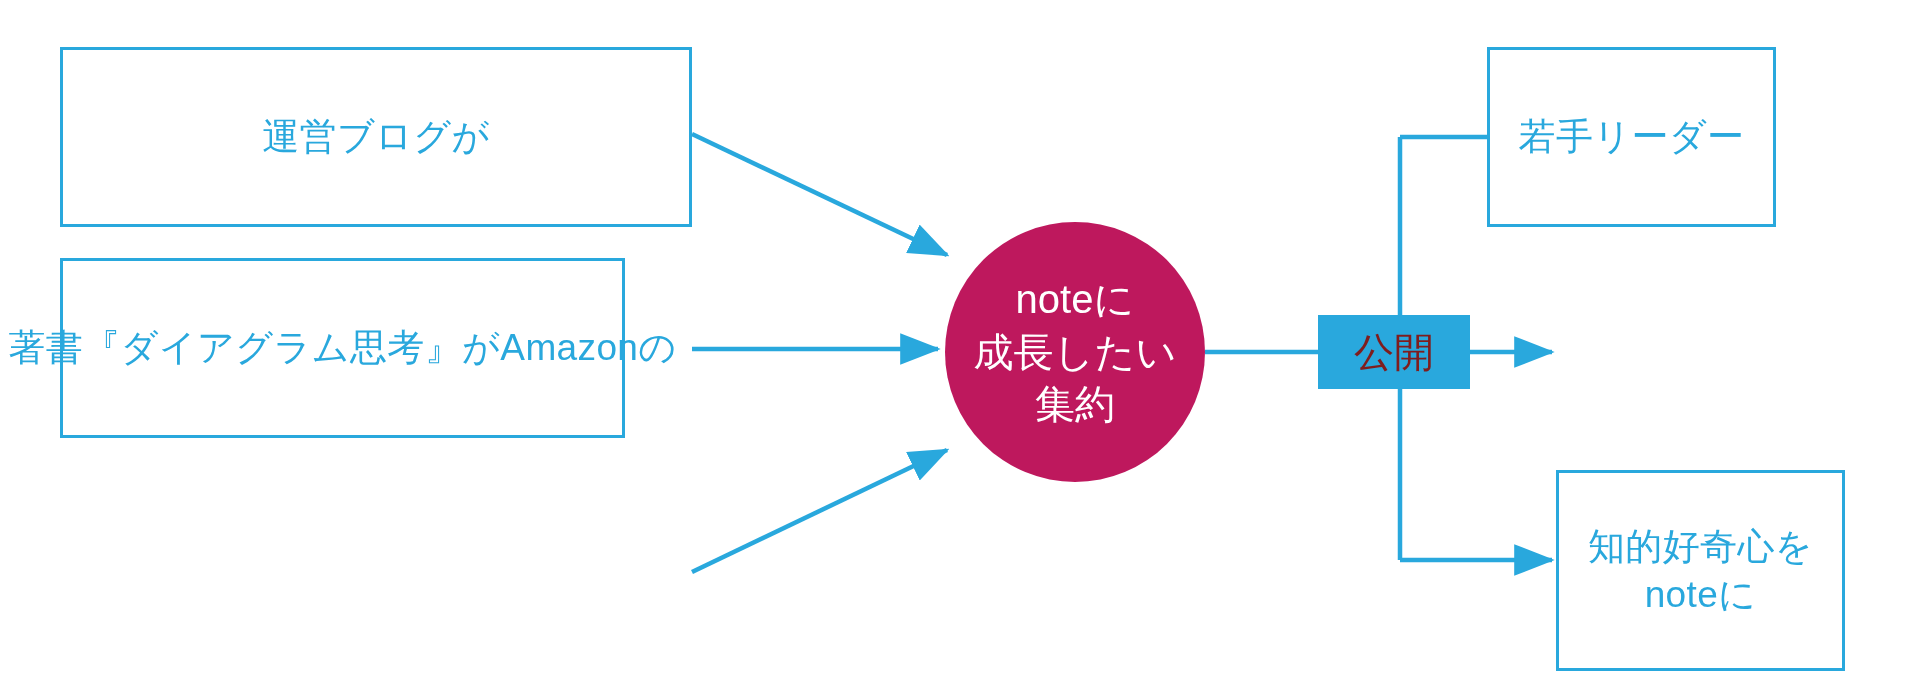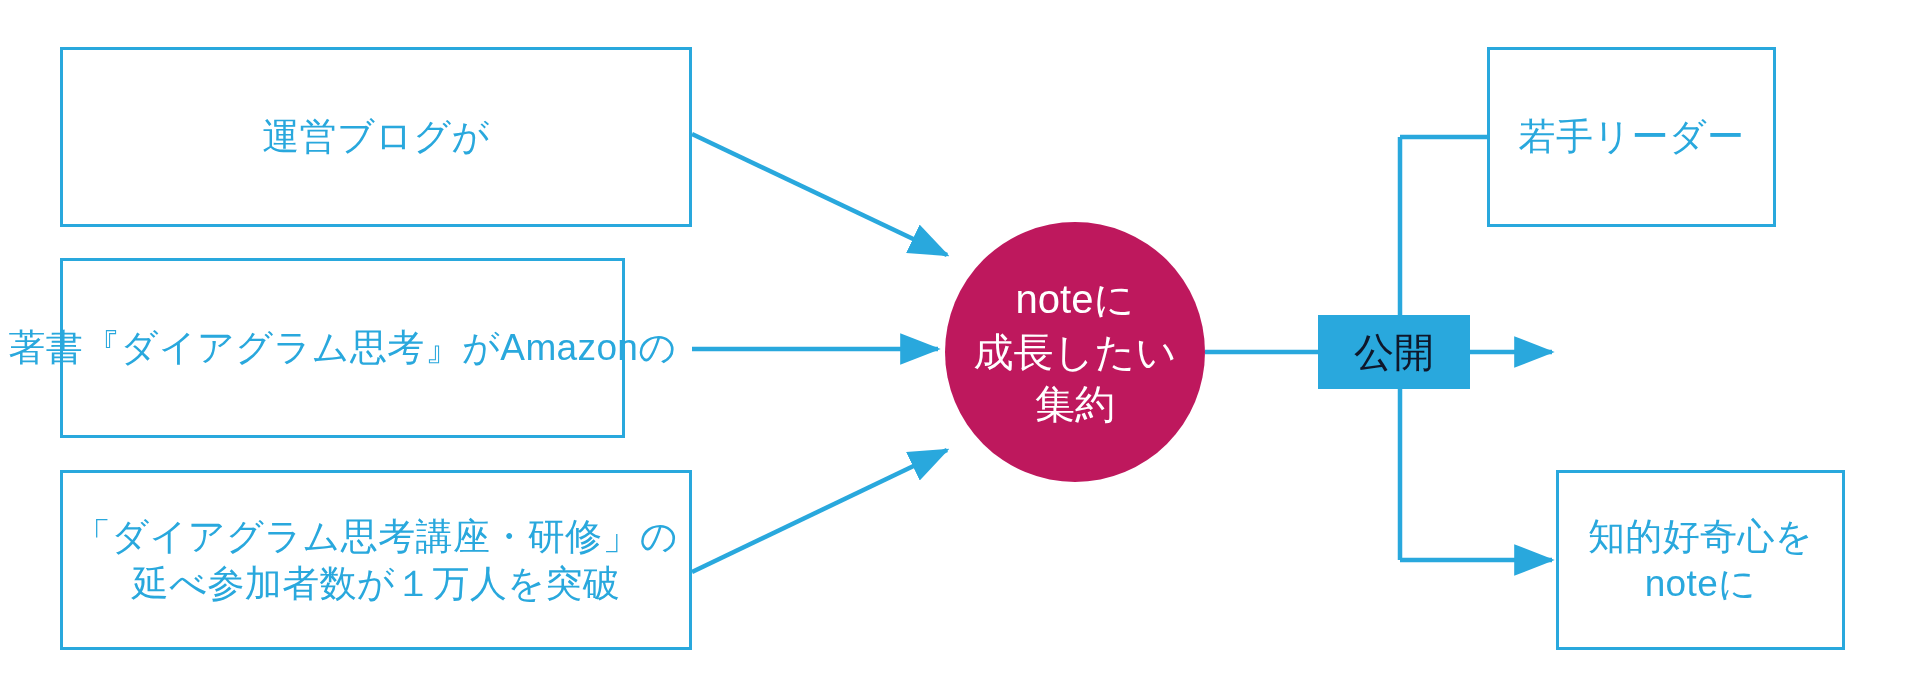--- a/index.html
+++ b/index.html
@@ -65,7 +65,7 @@
     position: absolute;
     box-sizing: border-box;
     background: #29a8dd;
-    color: #0f172a;
+    color: #7f1d1d;
     display: flex;
     align-items: center;
     justify-content: center;

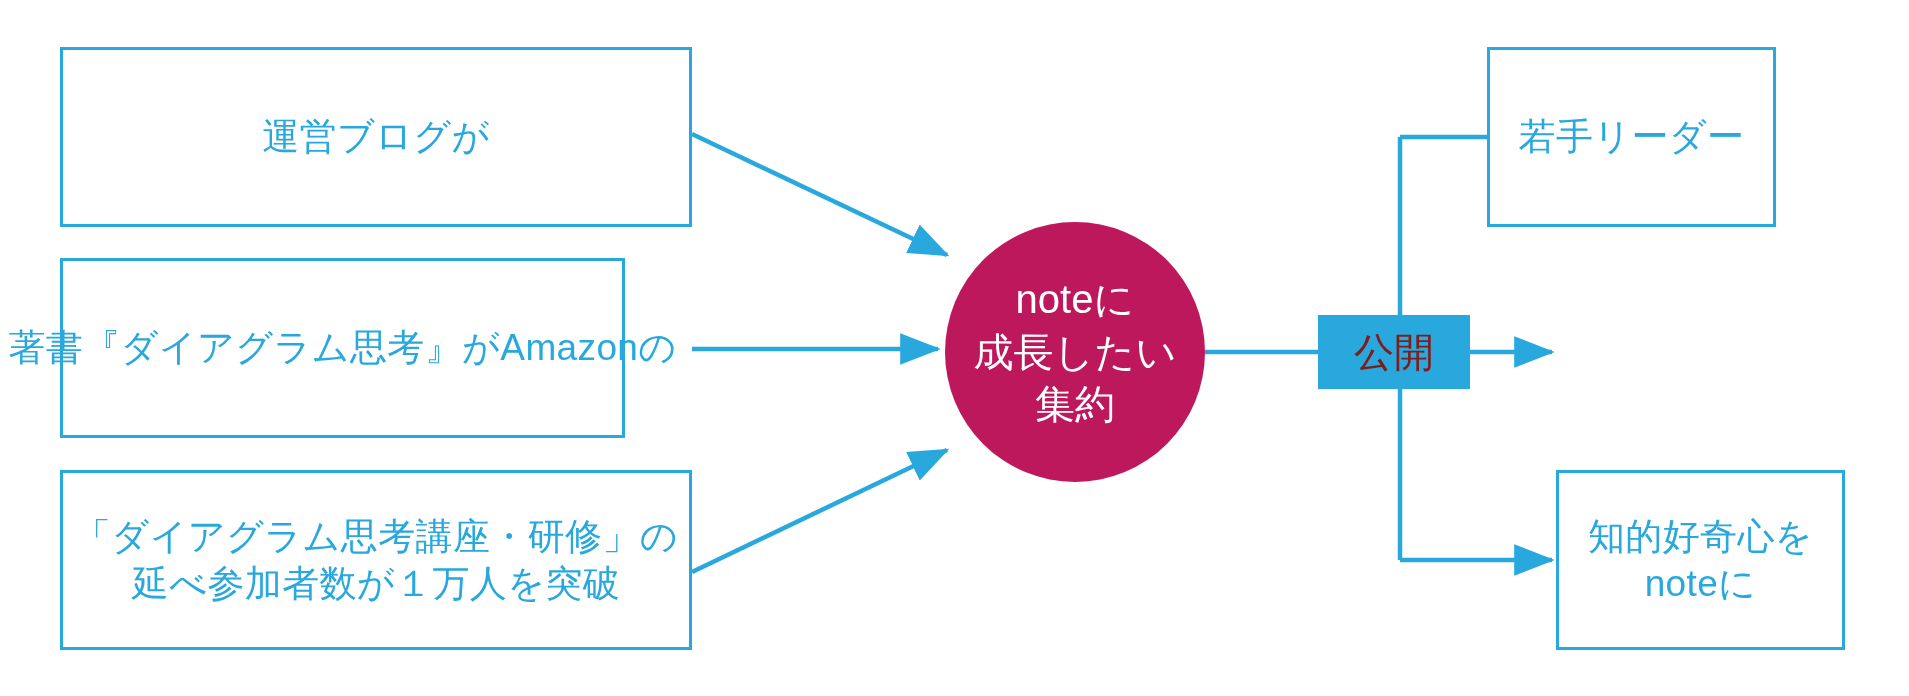--- a/index.html
+++ b/index.html
@@ -111,10 +111,6 @@
     <span class="node-line">著書『ダイアグラム思考』がAmazonの</span>
   </div>
 
-  <div class="node-box src-box" style="left:60px; top:470px; width:632px; height:180px;">
-    <span class="node-line">「ダイアグラム思考講座・研修」の</span>
-    <span class="node-line">延べ参加者数が１万人を突破</span>
-  </div>
 
   <div class="hub-circle" style="left:945px; top:222px; width:260px; height:260px;">
     <span class="node-line">noteに</span>

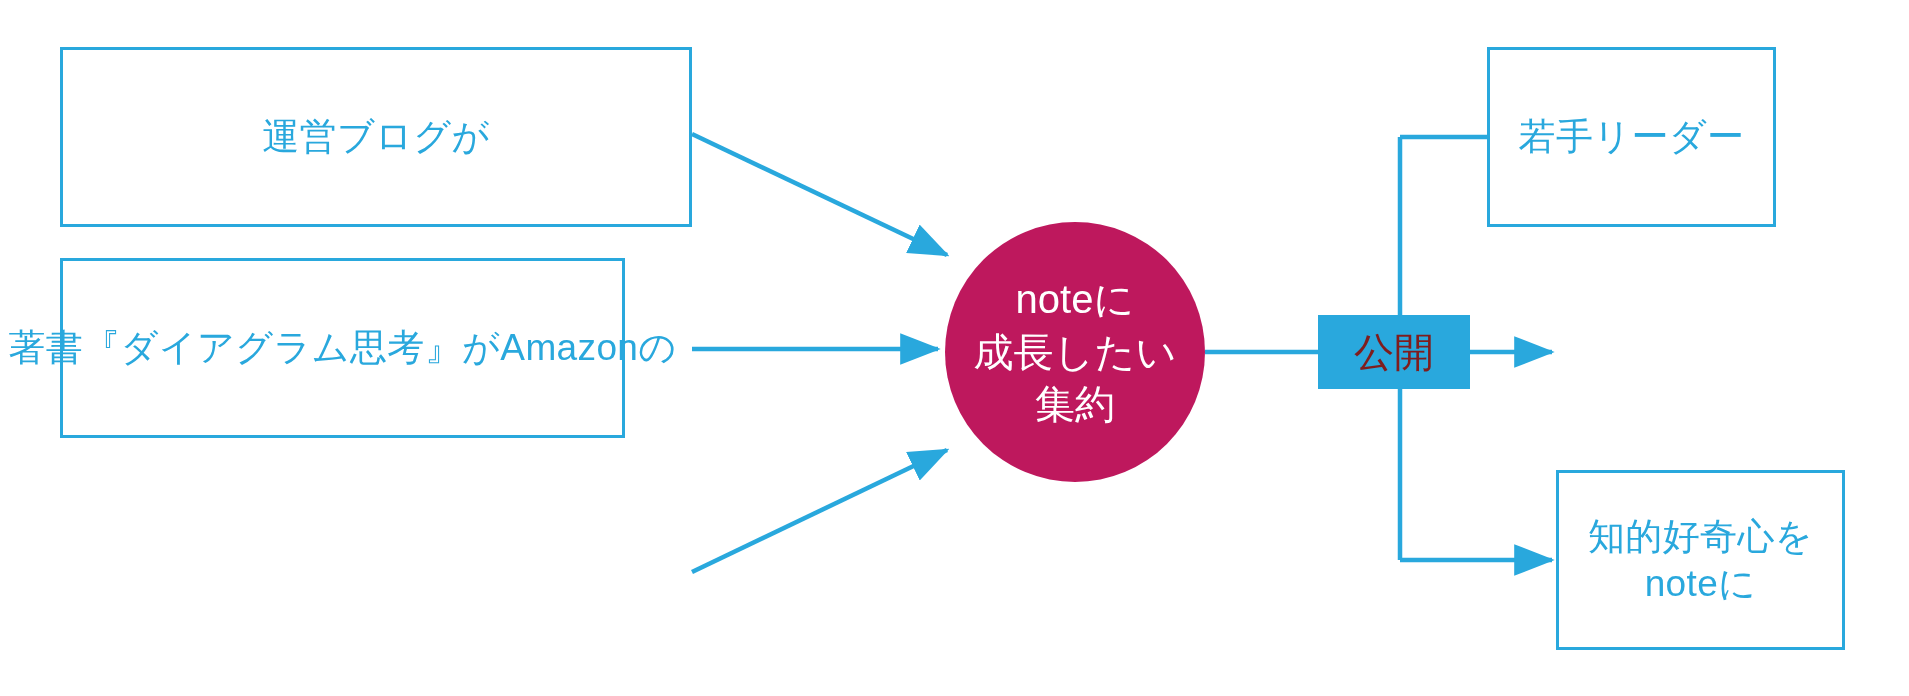--- a/index.html
+++ b/index.html
@@ -127,7 +127,7 @@
   </div>
 
 
-  <div class="node-box aud-box" style="left:1556px; top:470px; width:289px; height:180px;">
+  <div class="node-box aud-box" style="left:1556px; top:470px; width:289px; height:201px;">
     <span class="node-line">知的好奇心を</span>
     <span class="node-line">noteに</span>
   </div>

